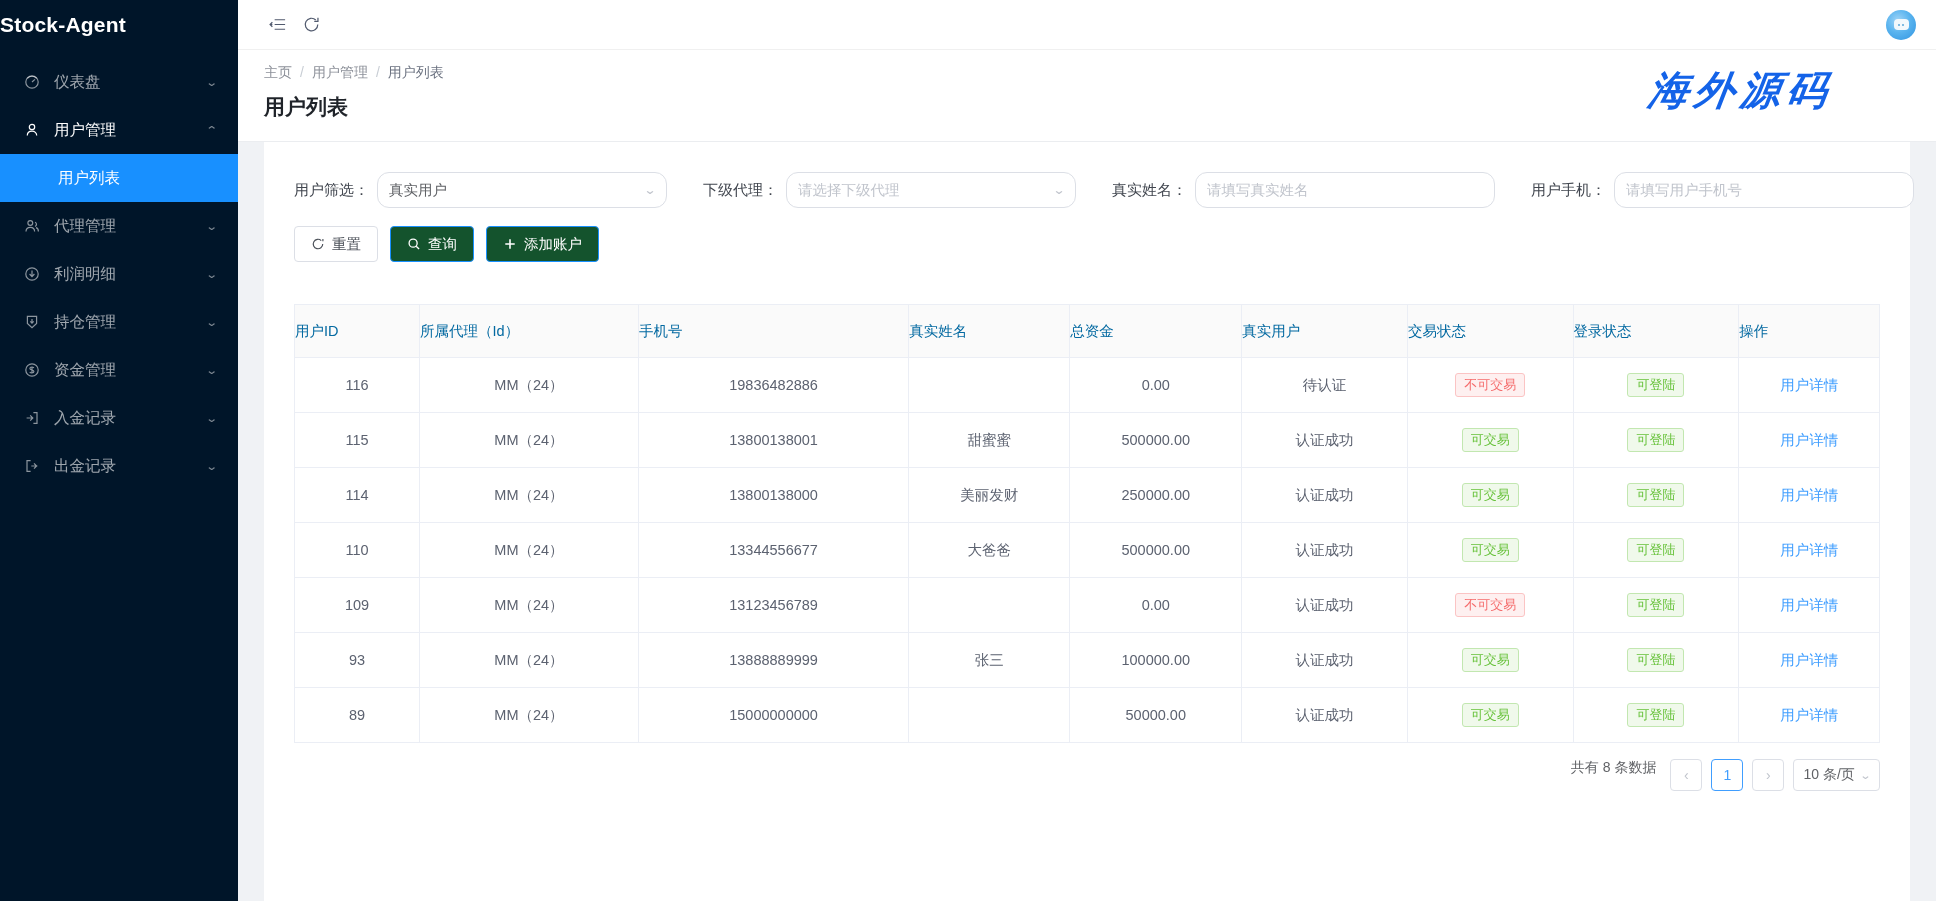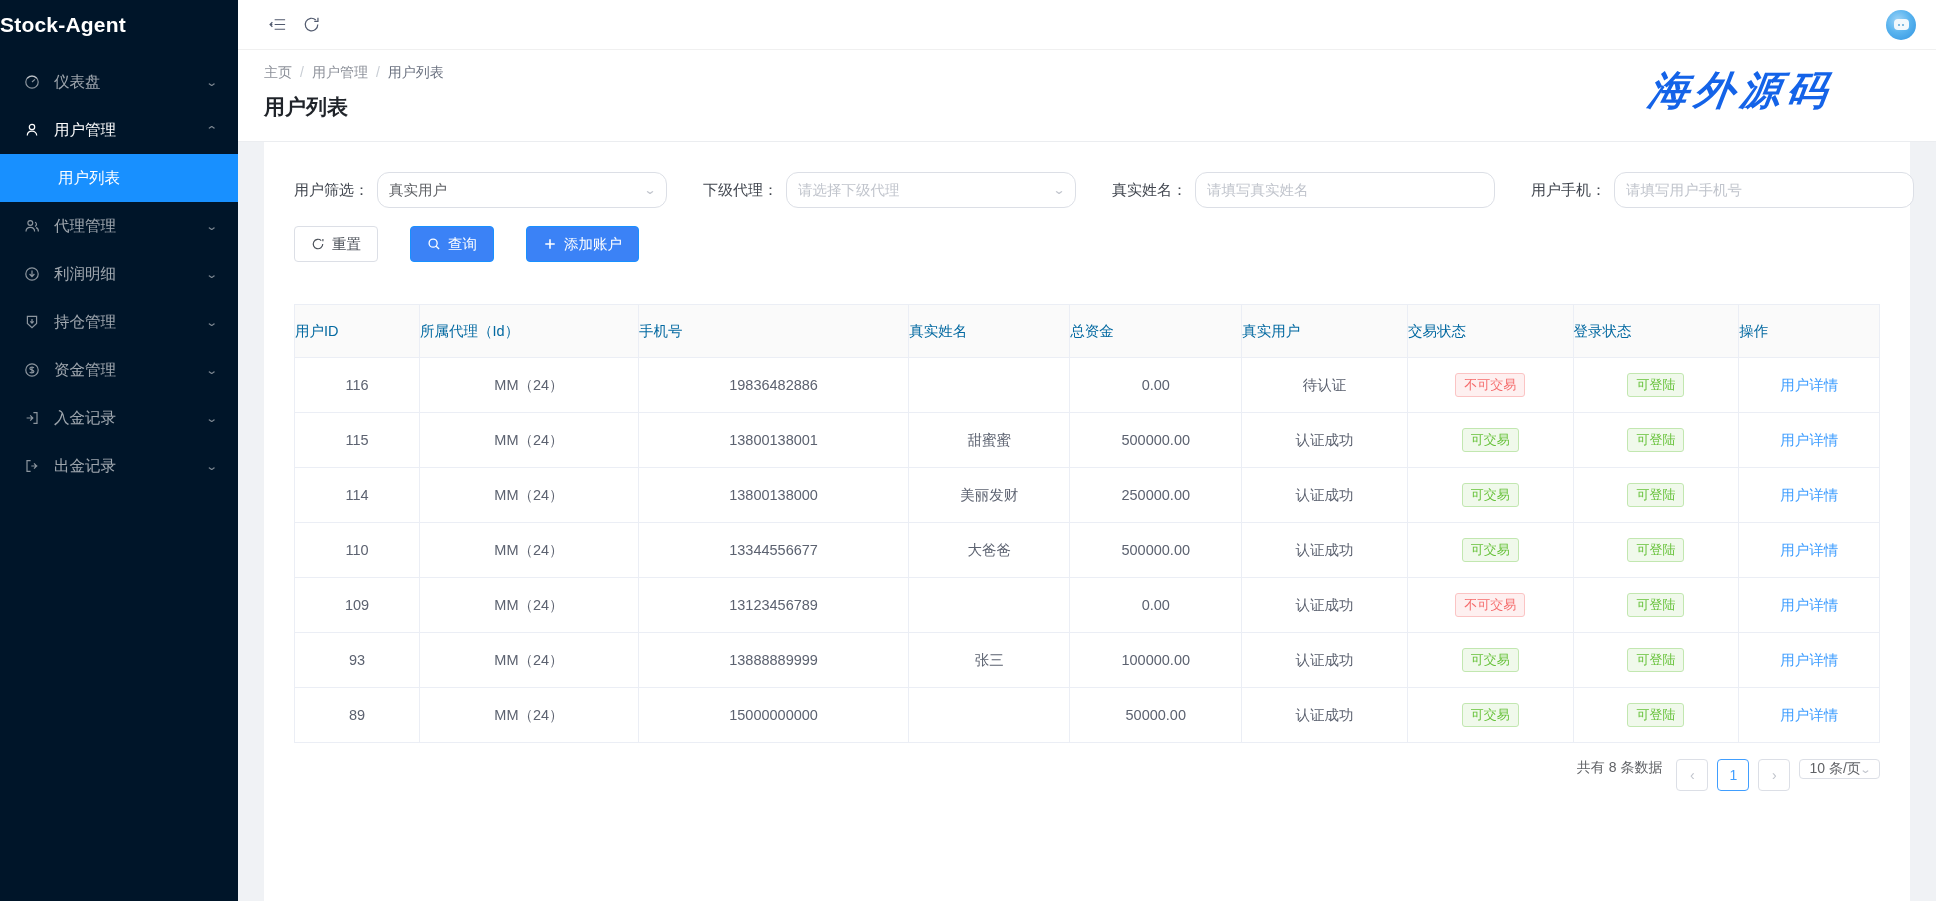--- a/index.html
+++ b/index.html
@@ -134,7 +134,7 @@
     white-space: nowrap;
   }
   .btn-default { background: #fff; border-color: #dcdfe6; color: #4a4f57; }
-  .btn-primary { background: #3b82f6; border-color: #1890ff; color: #ffffff; margin-left: 20px; }
+  .btn-primary { background: #14532d; border-color: #1890ff; color: #ffffff; }
 
   
   .table-wrap { padding: 42px 8px 0 8px; }

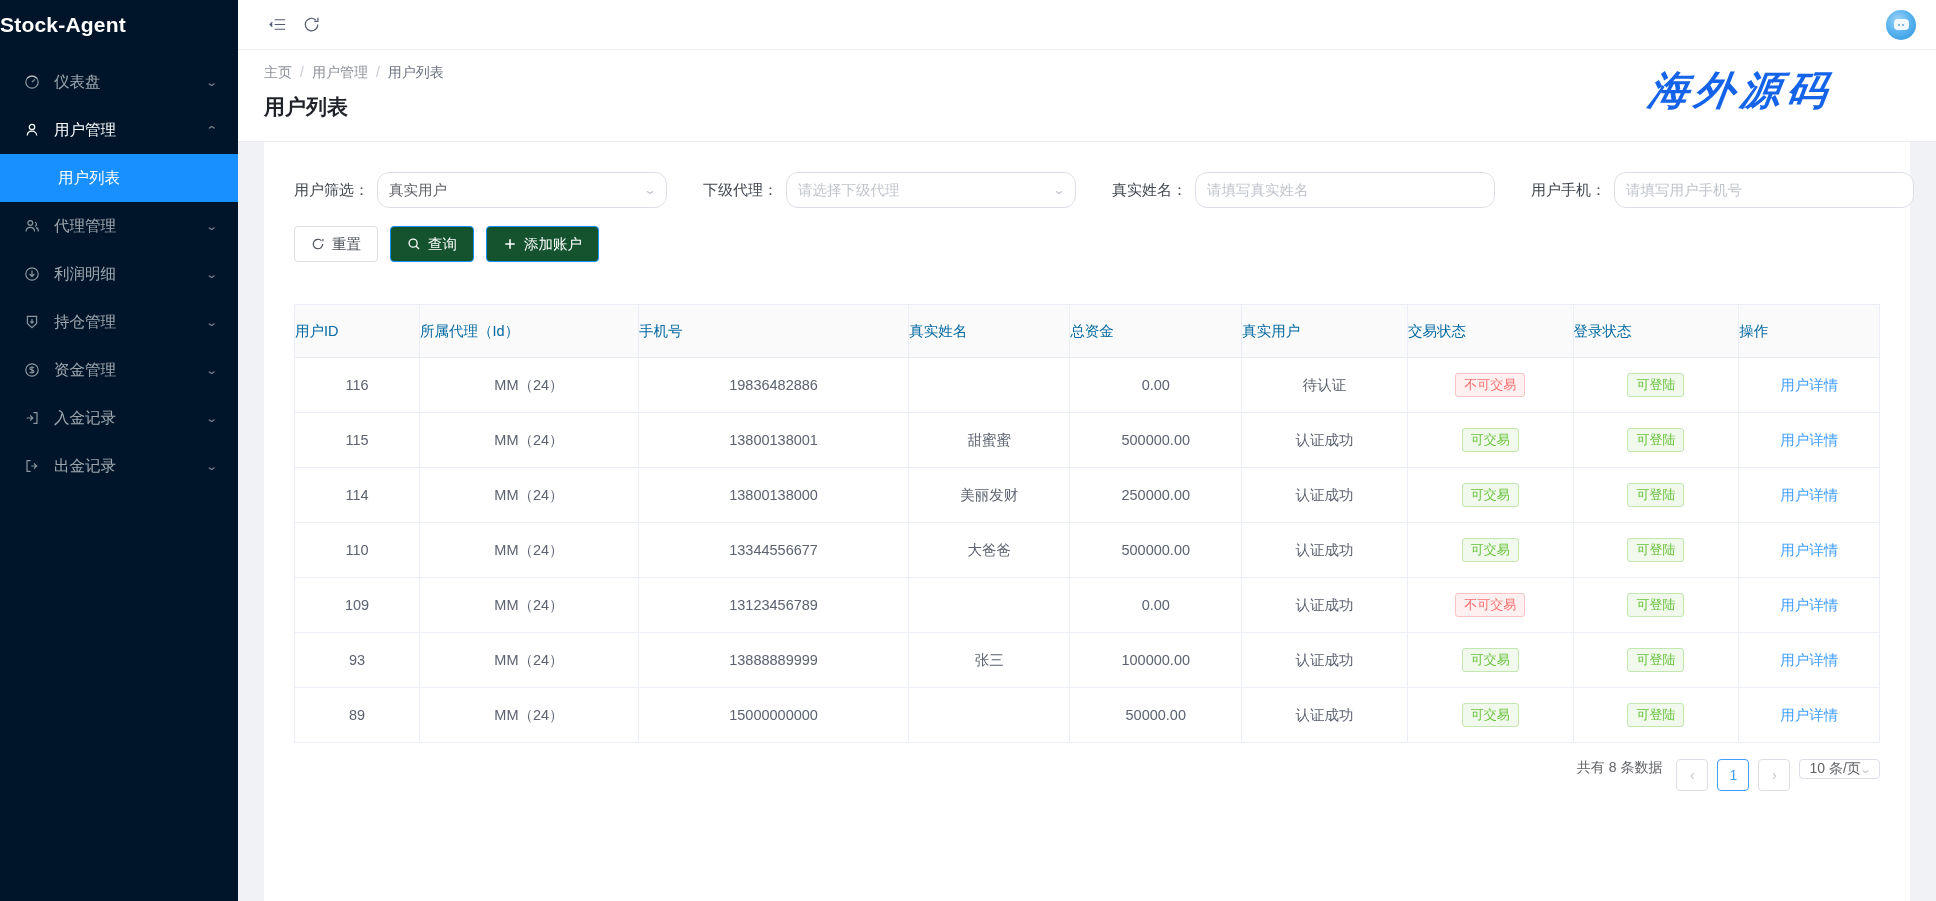--- a/index.html
+++ b/index.html
@@ -179,8 +179,8 @@
   .pg-btn.page { color: #606266; }
   .pg-btn.page.current { border-color: #409eff; color: #409eff; }
   .pg-size {
-    height: 20px; border: 1px solid #dcdfe6; border-radius: 4px; background: #fff;
-    display: flex; align-items: center; padding: 0 9px;
+    height: 32px; border: 1px solid #dcdfe6; border-radius: 4px; background: #fff;
+    display: flex; align-items: center; gap: 6px; padding: 0 9px;
     font-size: 14px; color: #606266; cursor: pointer;
   }
   .pg-size .caret { color: #c0c4cc; font-size: 11px; transform: scaleX(1.3); }

